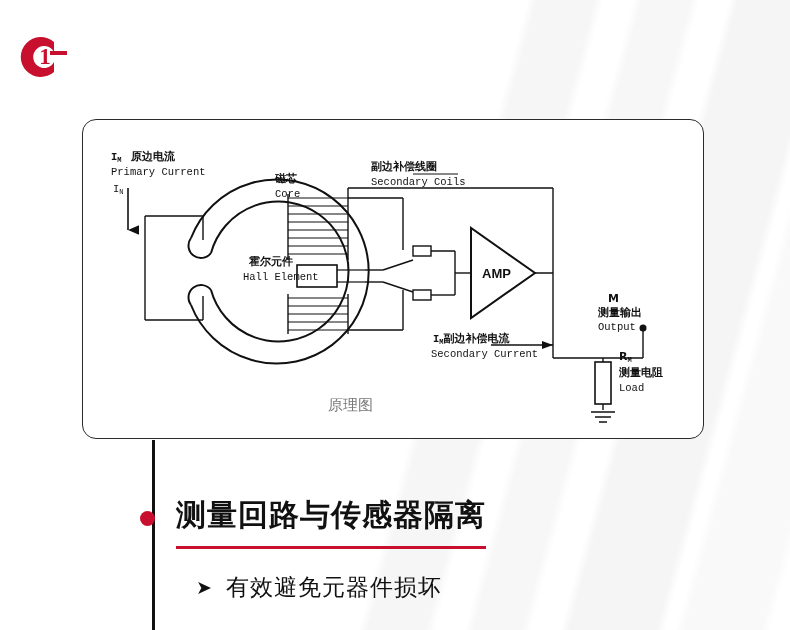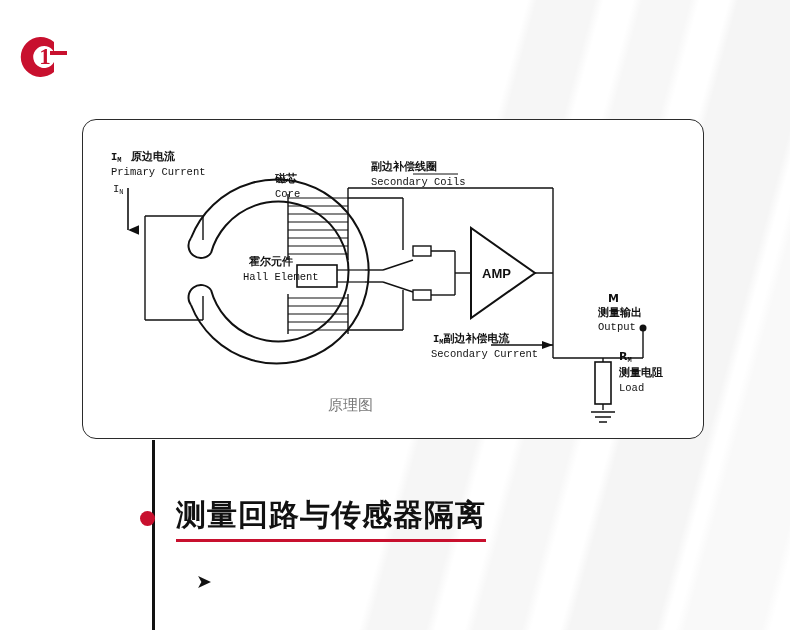--- a/index.html
+++ b/index.html
@@ -106,7 +106,7 @@
     font-weight: bold;
     color: #111111;
     letter-spacing: 1px;
-    padding-bottom: 3px;
+    padding-bottom: 10px;
     border-bottom: 3px solid #c8102e;
     display: inline-block;
   }

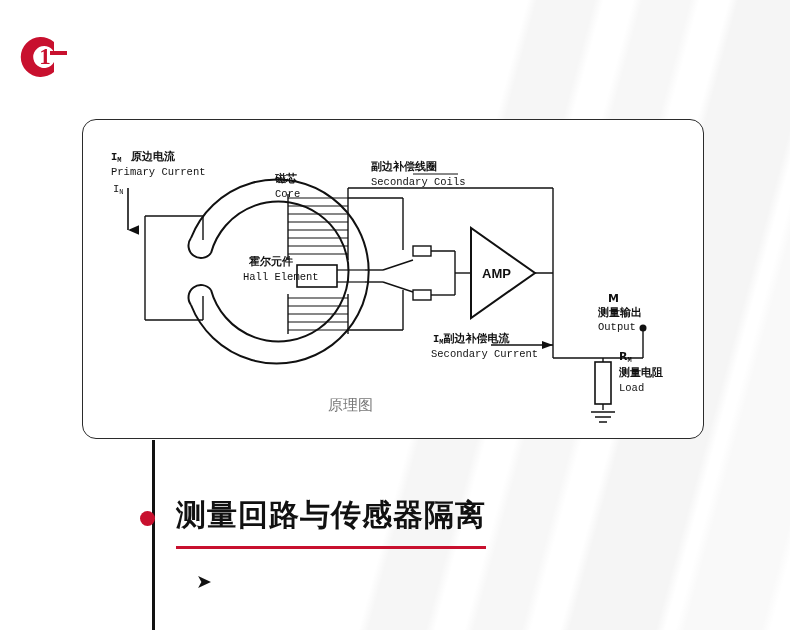--- a/index.html
+++ b/index.html
@@ -294,6 +294,7 @@
 <div class="callout-title">测量回路与传感器隔离</div>
 <div class="bullet-row">
   <span class="bullet-arrow">➤</span>
+  <span class="bullet-text">有效避免元器件损坏</span>
 </div>
 
 </body></html>

